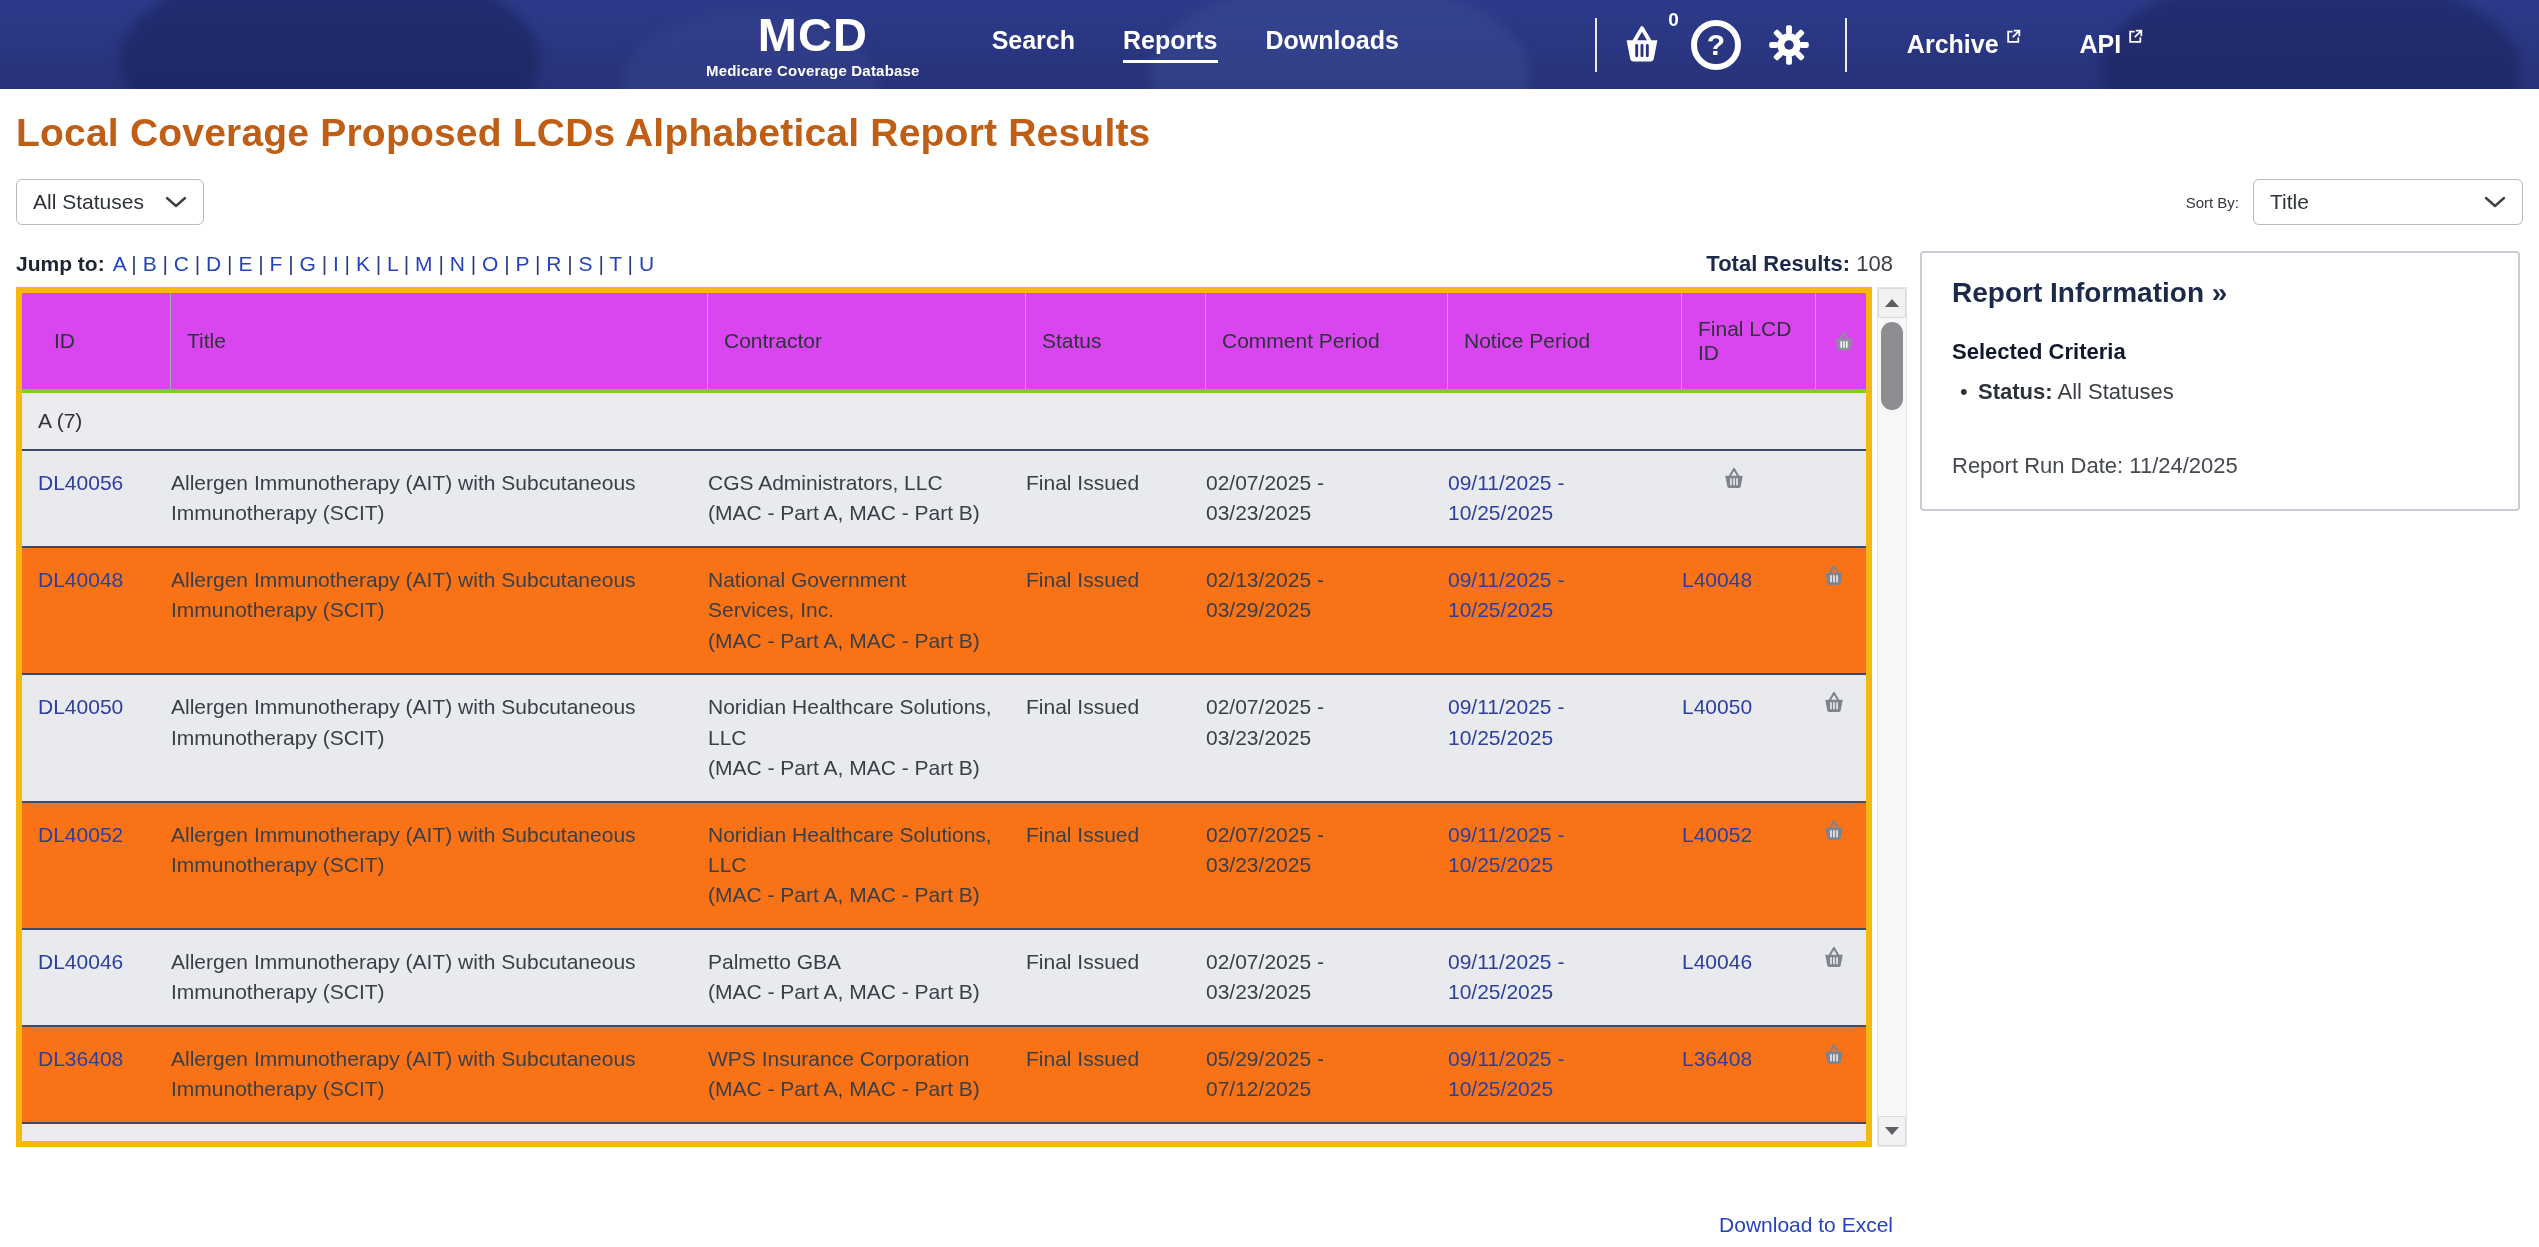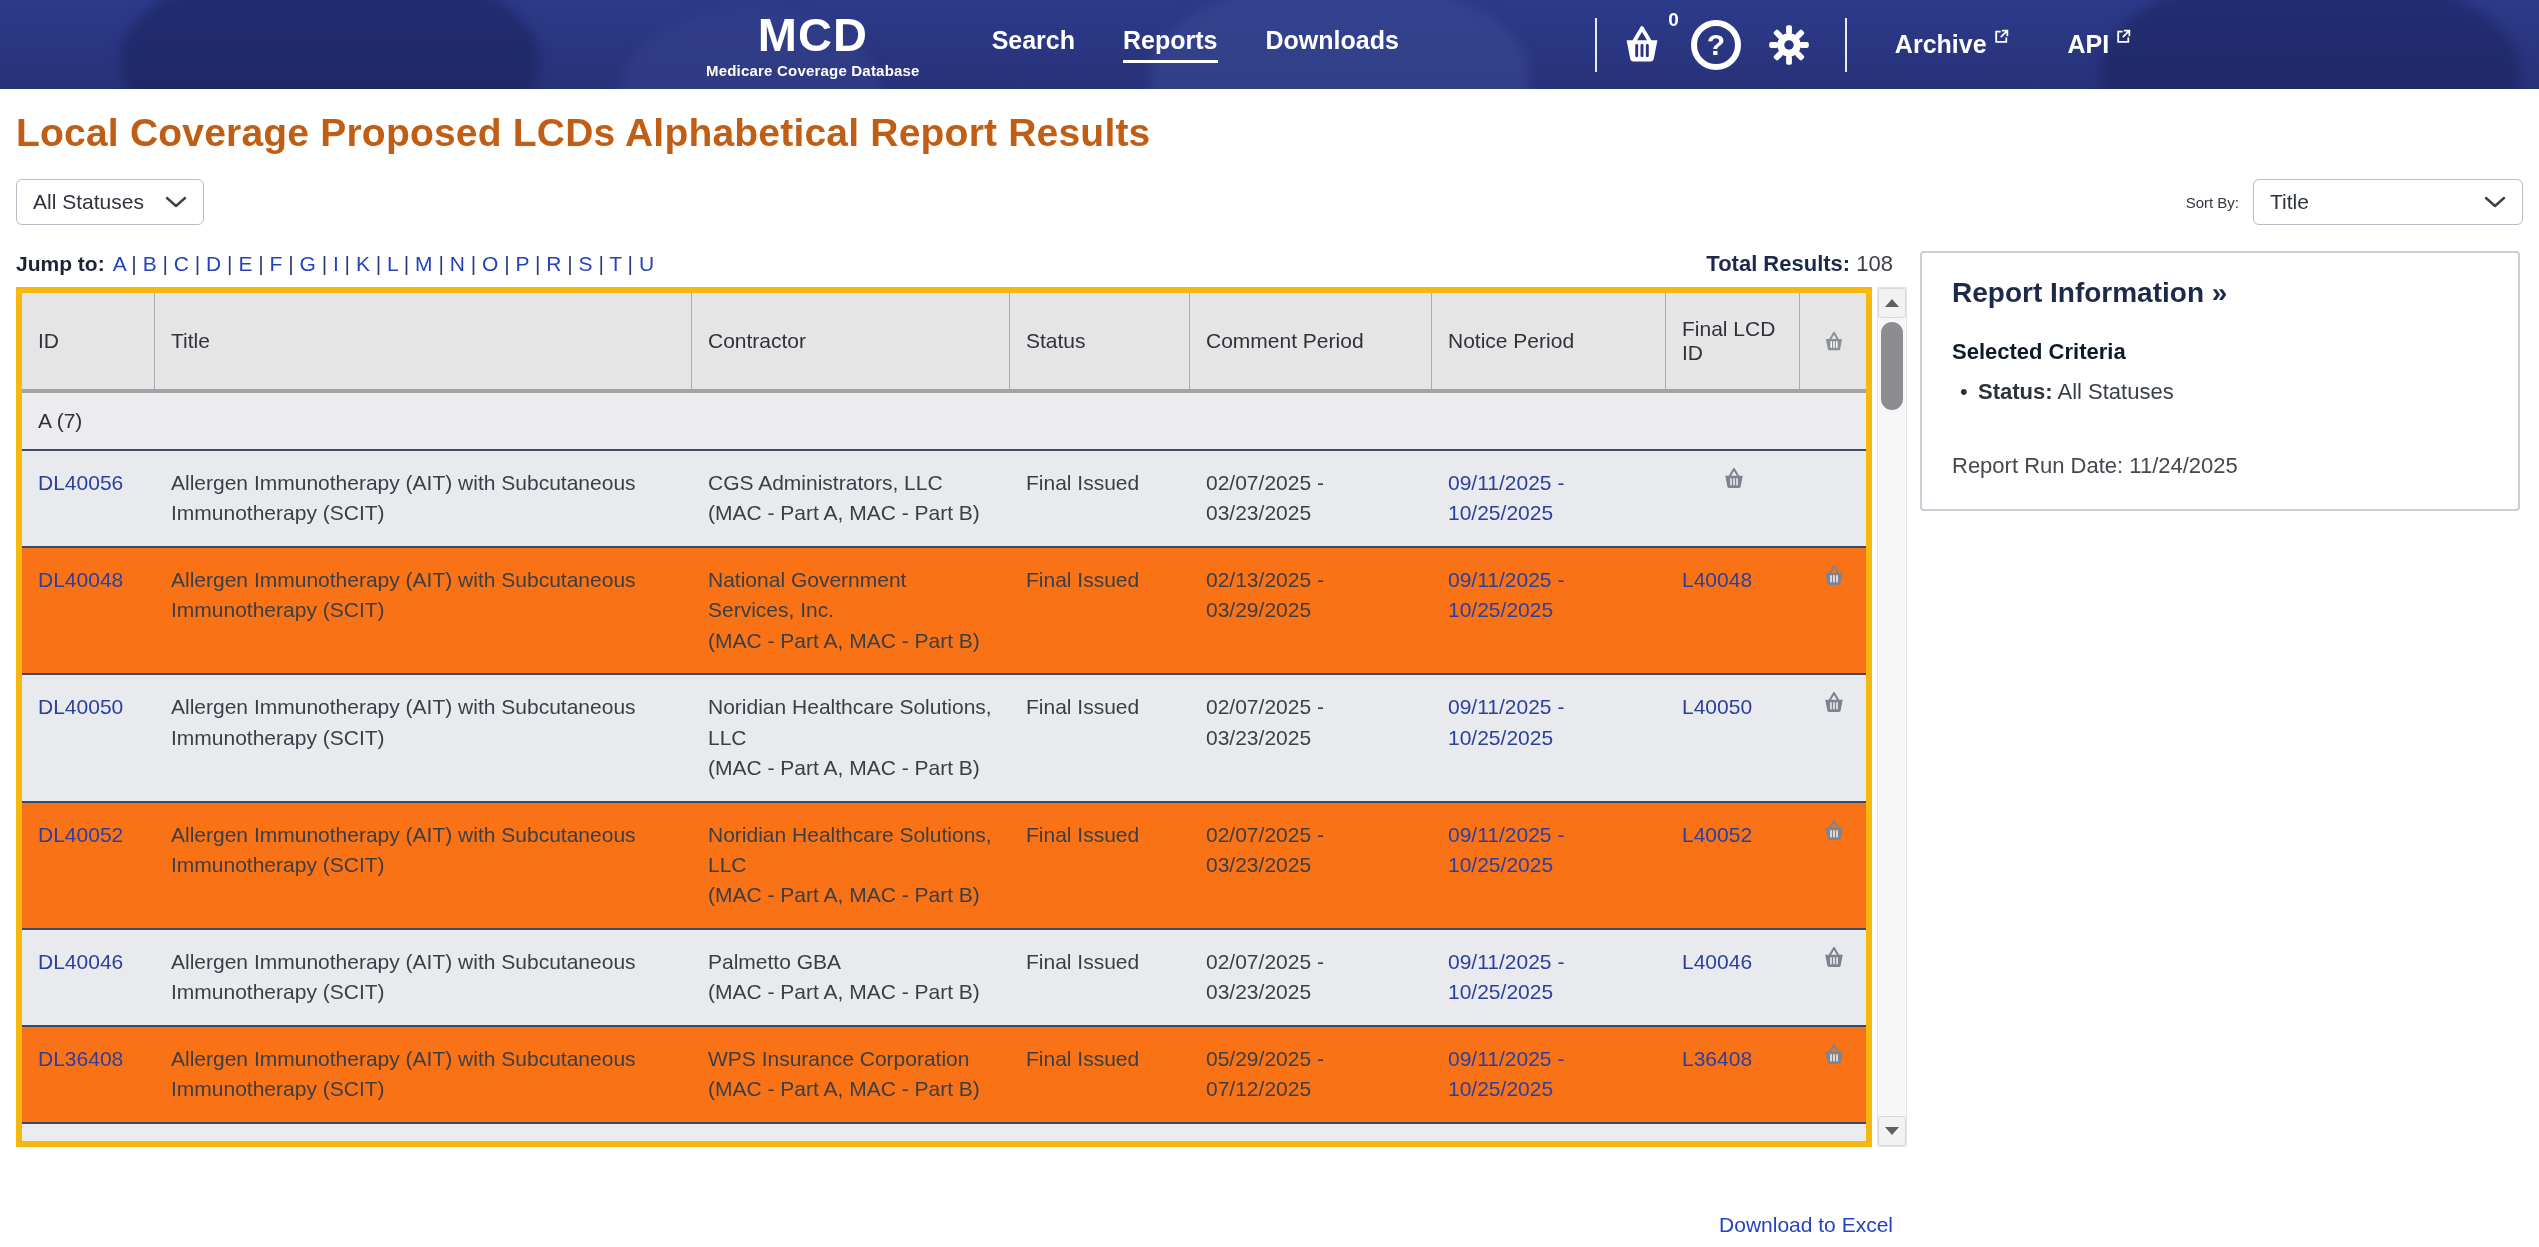--- a/index.html
+++ b/index.html
@@ -28,7 +28,7 @@
   .basket-badge { position:absolute; top:-14px; right:-14px; color:#fff; font-size:19px; font-weight:bold; }
   .help-btn { width:50px; height:50px; border:6px solid #fff; border-radius:50%; display:flex; align-items:center; justify-content:center; color:#fff; font-size:30px; font-weight:bold; cursor:pointer; }
   .gear-btn { cursor:pointer; display:flex; }
-  .ext-links { display:flex; align-items:center; gap:58px; margin-left:48px; }
+  .ext-links { display:flex; align-items:center; gap:58px; margin-left:60px; }
   .ext-link { color:#fff; font-size:25px; font-weight:600; text-decoration:none; display:flex; align-items:flex-start; gap:6px; cursor:pointer; }
   .ext-ic { margin-top:-2px; }
 

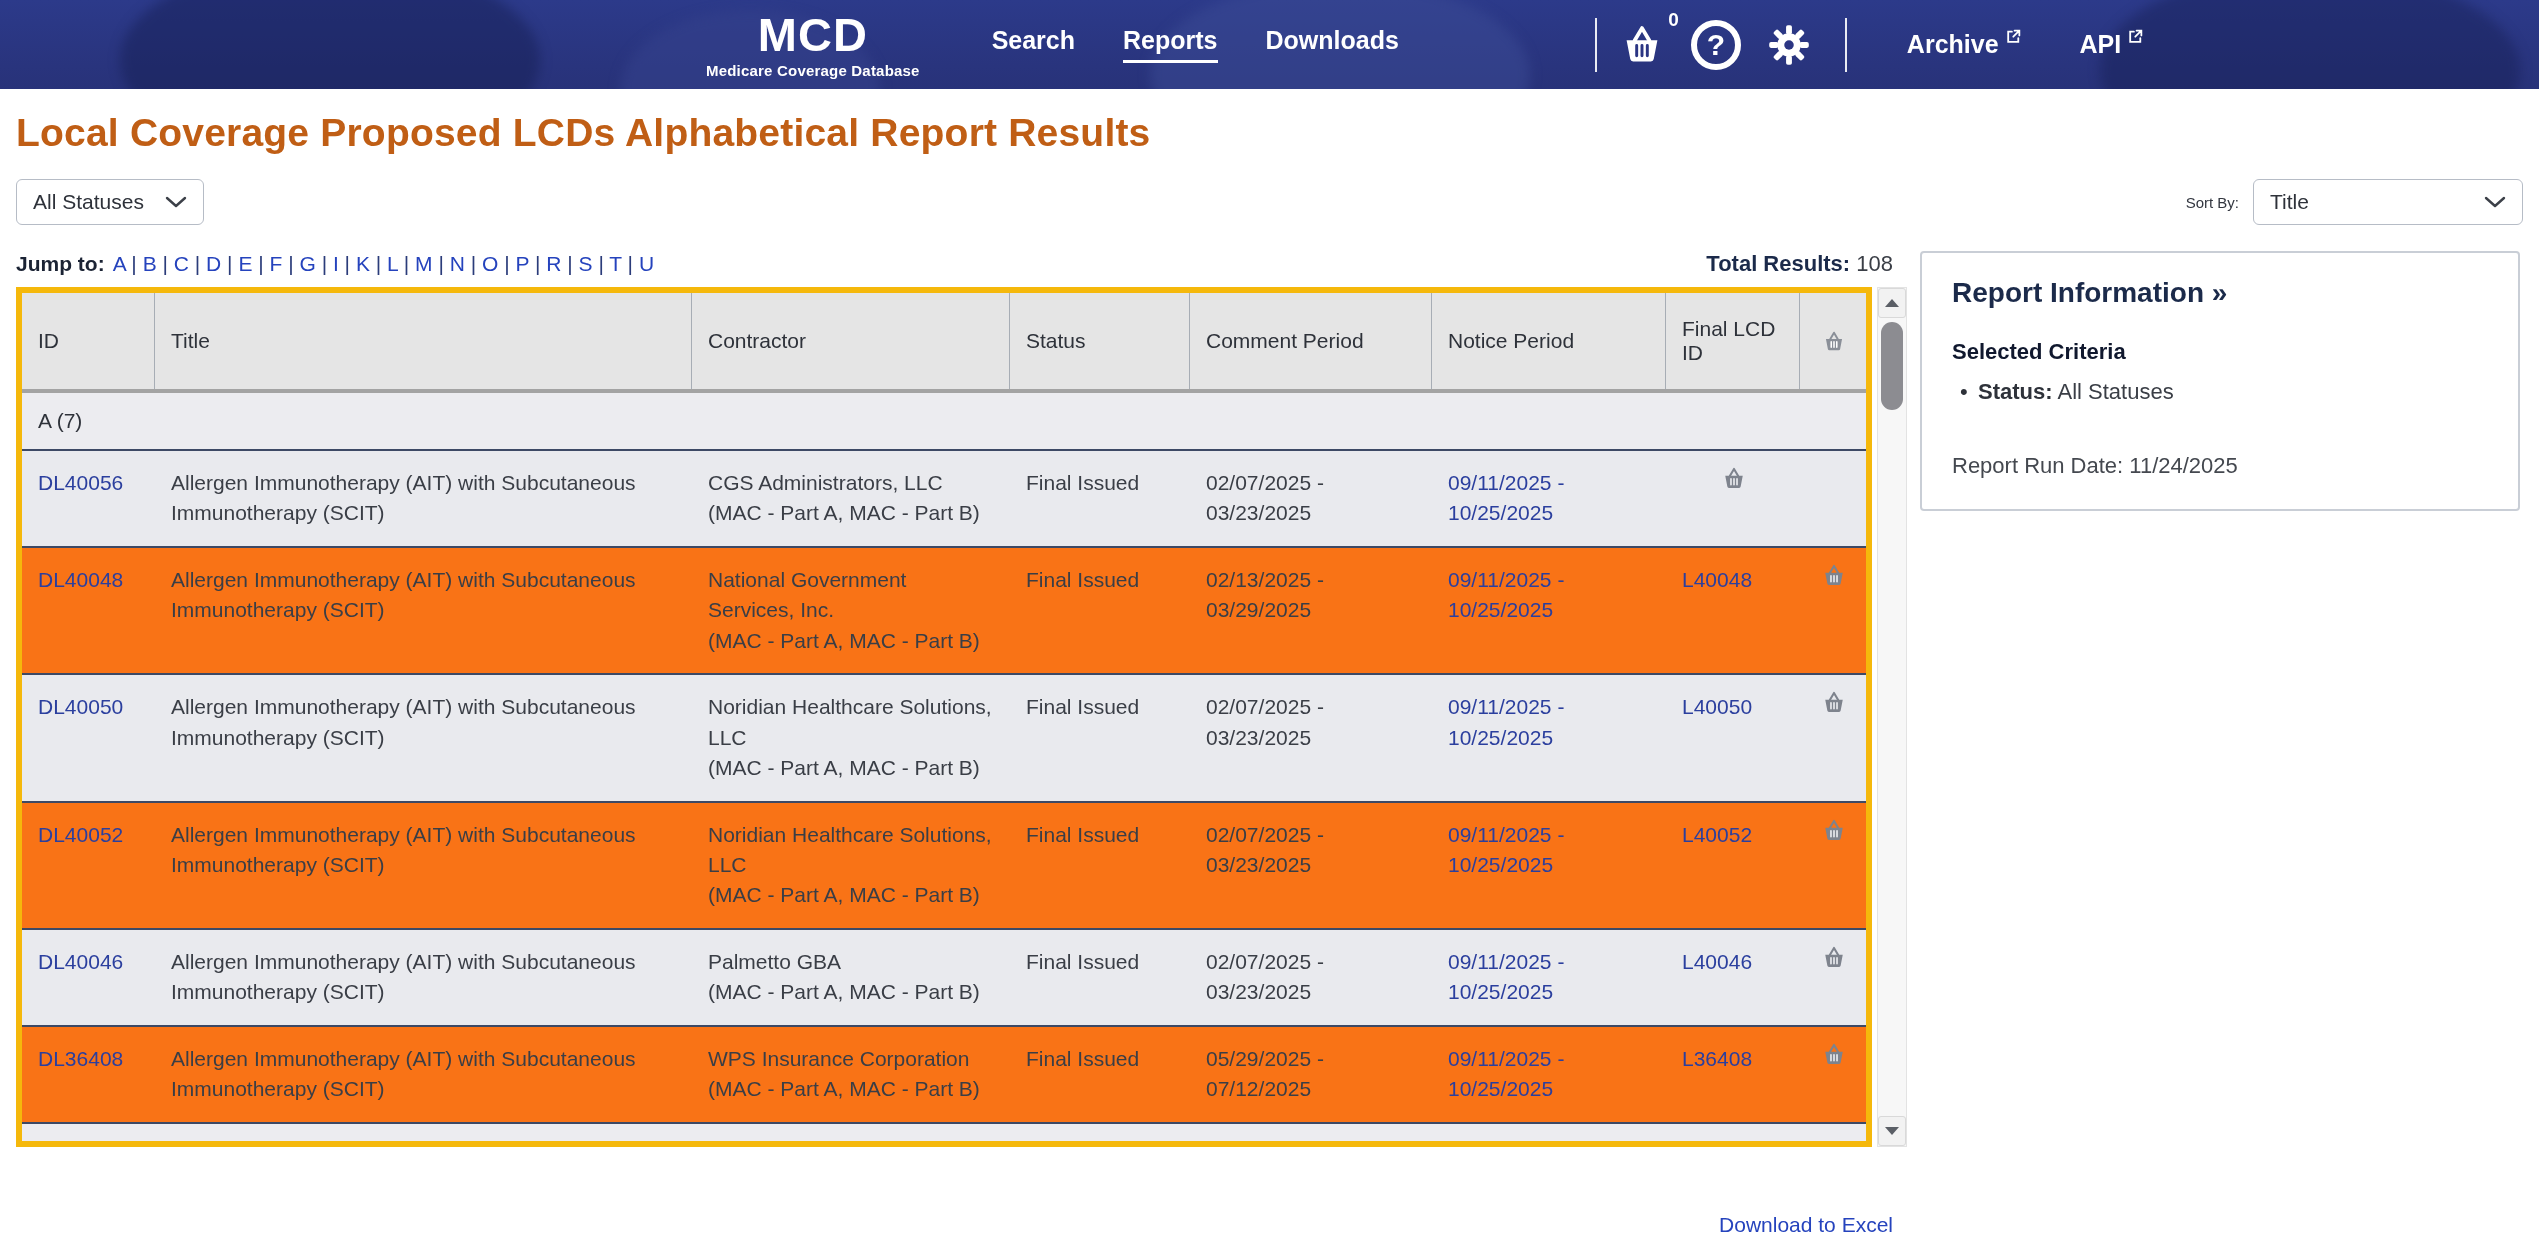--- a/index.html
+++ b/index.html
@@ -57,7 +57,7 @@
   
   .table-zone { display:flex; }
   .table-outer { border:6px solid #f5b80b; width:1856px; background:#fff; }
-  .thead { display:grid; grid-template-columns:133px 537px 318px 180px 242px 234px 134px auto; border-bottom:4px solid #a3a3a3; background:#e5e5e5; }
+  .thead { display:grid; grid-template-columns:133px 537px 318px 180px 242px 234px 134px auto; border-bottom:4px solid #84cc16; background:#d946ef;padding-left:16px; }
   .th { font-size:21px; font-weight:500; color:#2e323a; padding:24px 14px 24px 16px; border-right:1px solid #a7adb5; display:flex; align-items:center; }
   .th:last-child { border-right:none; justify-content:center; }
   .section-row { background:#ececf0; font-size:21px; color:#2e323a; padding:16px 16px; border-bottom:2px solid #3d4965; }

